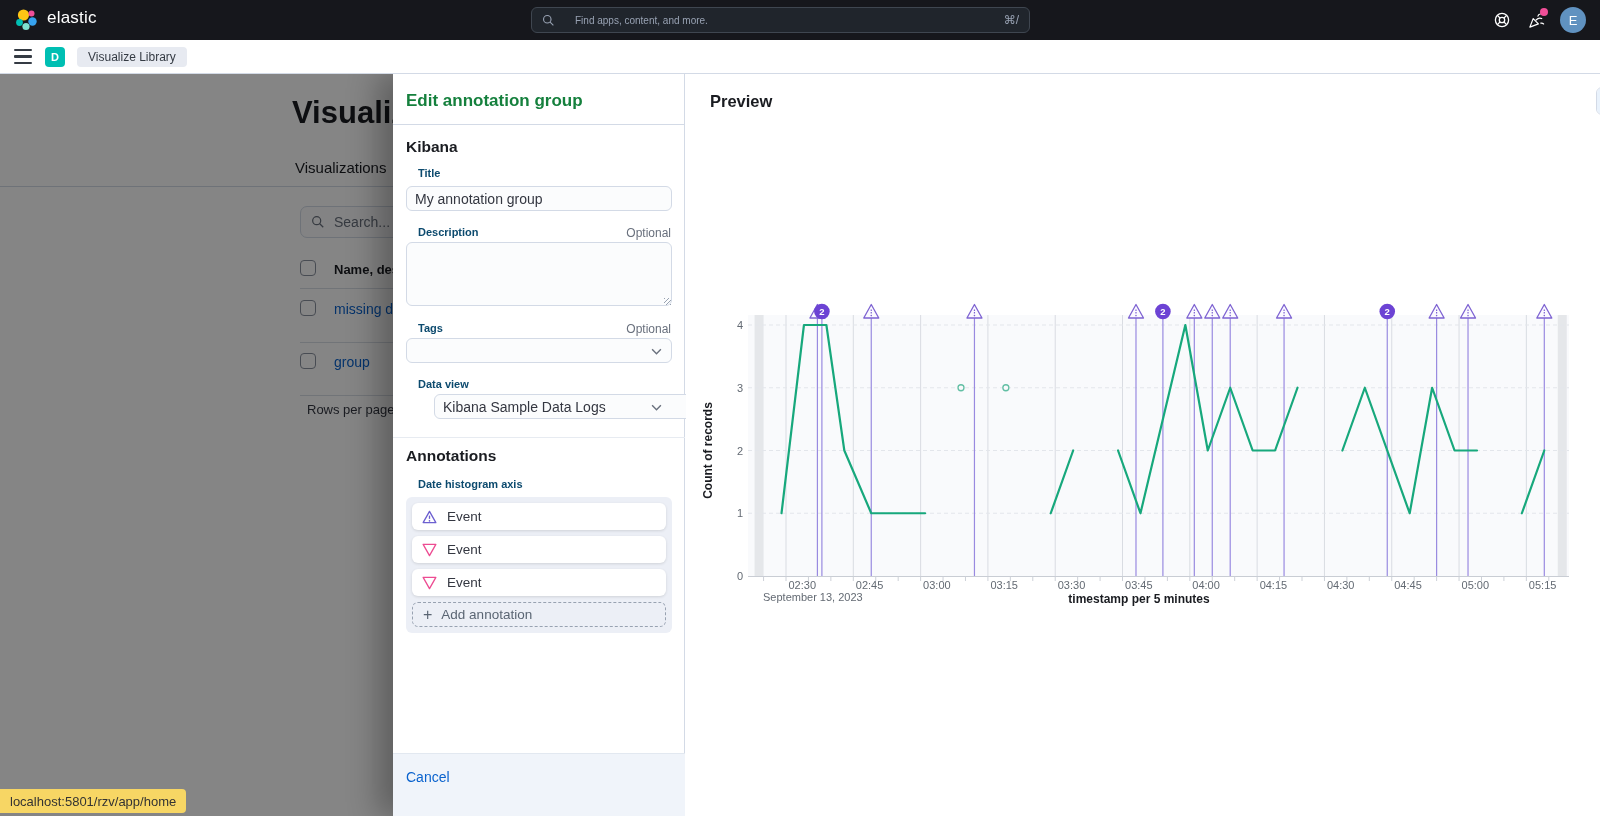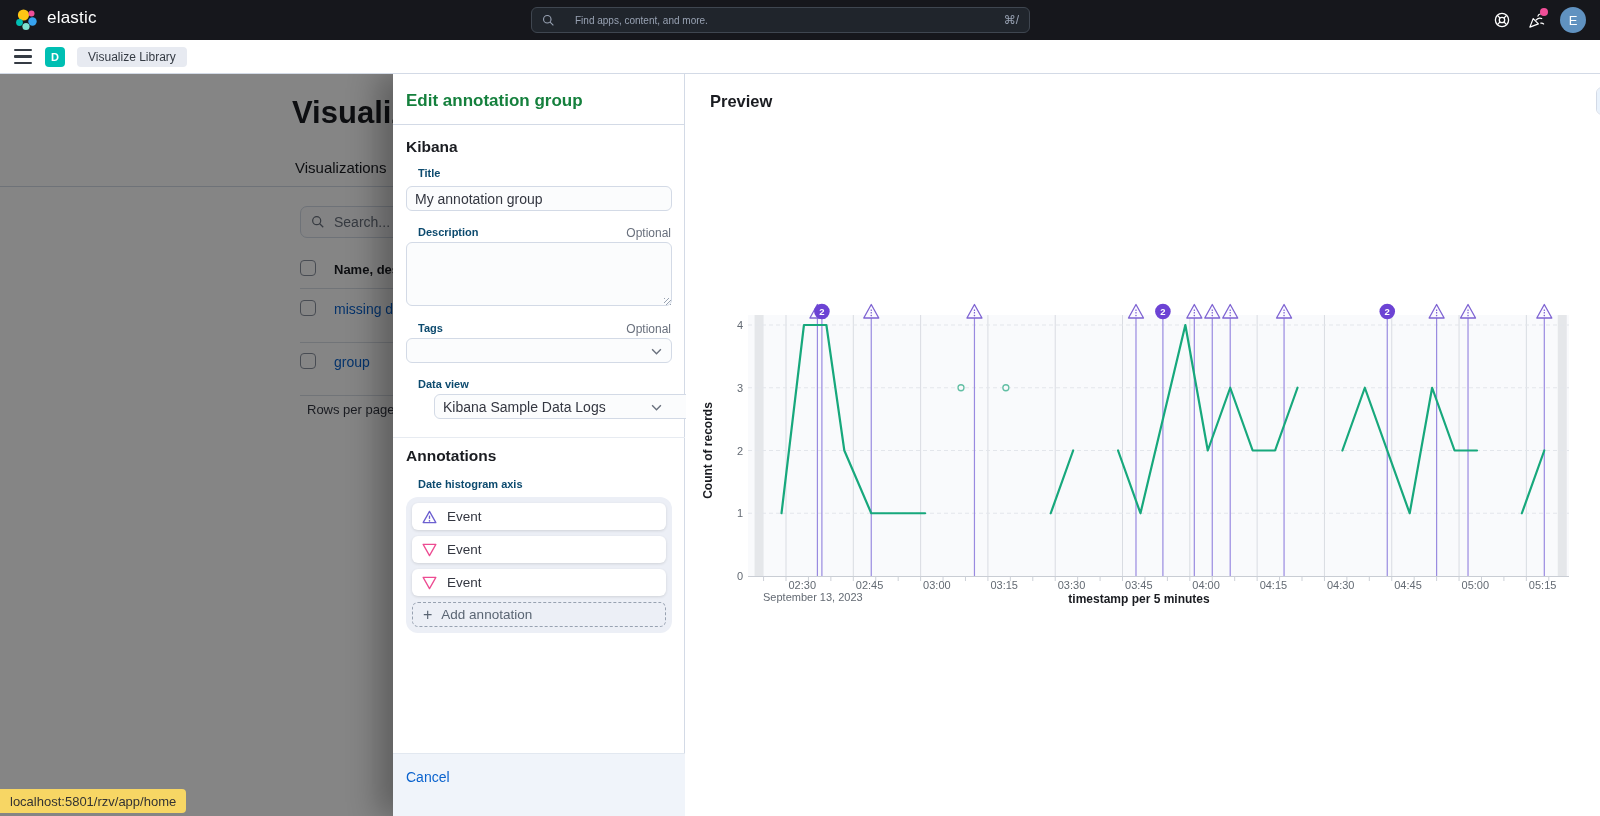--- a/index.html
+++ b/index.html
@@ -54,7 +54,7 @@
   .resize-corner { position:absolute; left:271px; top:224px; width:7px; height:7px; background:repeating-linear-gradient(135deg,#98a2b1 0 1px,transparent 1px 3px); }
   .chev { position:absolute; right:22px; pointer-events:none; }
   .soft-hr { position:absolute; left:0; top:363px; width:292px; height:1px; background:#e7ebf1; }
-  .ann-panel { position:absolute; left:13px; top:423px; width:266px; border-radius:12px; background:#eceff6; padding:6px; }
+  .ann-panel { position:absolute; left:13px; top:423px; width:266px; border-radius:6px; background:#eceff6; padding:6px; }
   .ann-row { height:27px; background:#fff; border-radius:6px; box-shadow:0 1px 3px rgba(0,0,0,0.12); display:flex; align-items:center; padding:0 10px; margin-bottom:6px; cursor:pointer; }
   .ann-row span { font-size:13.5px; color:#343741; margin-left:10px; }
   .add-row { height:25px; border:1px dashed #98a2b1; border-radius:6px; display:flex; align-items:center; padding:0 10px; color:#5a6573; font-size:13.5px; cursor:pointer; }

